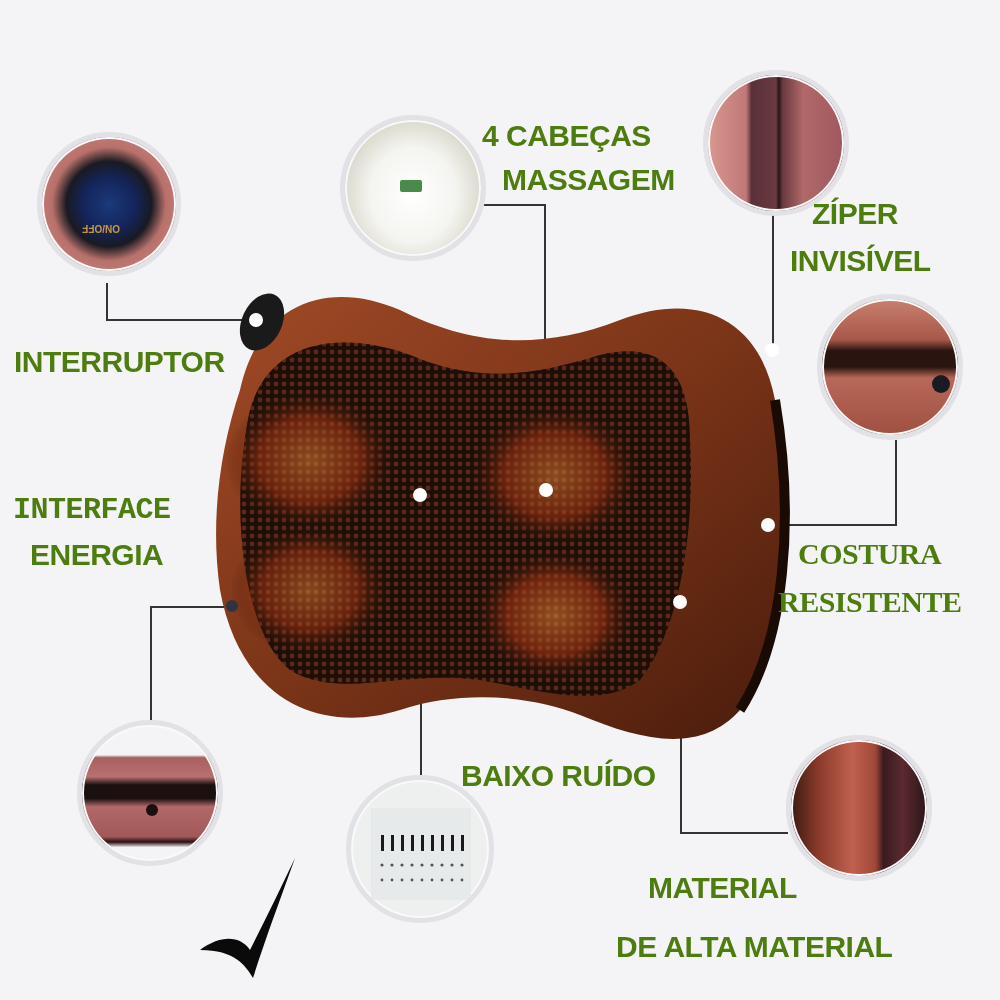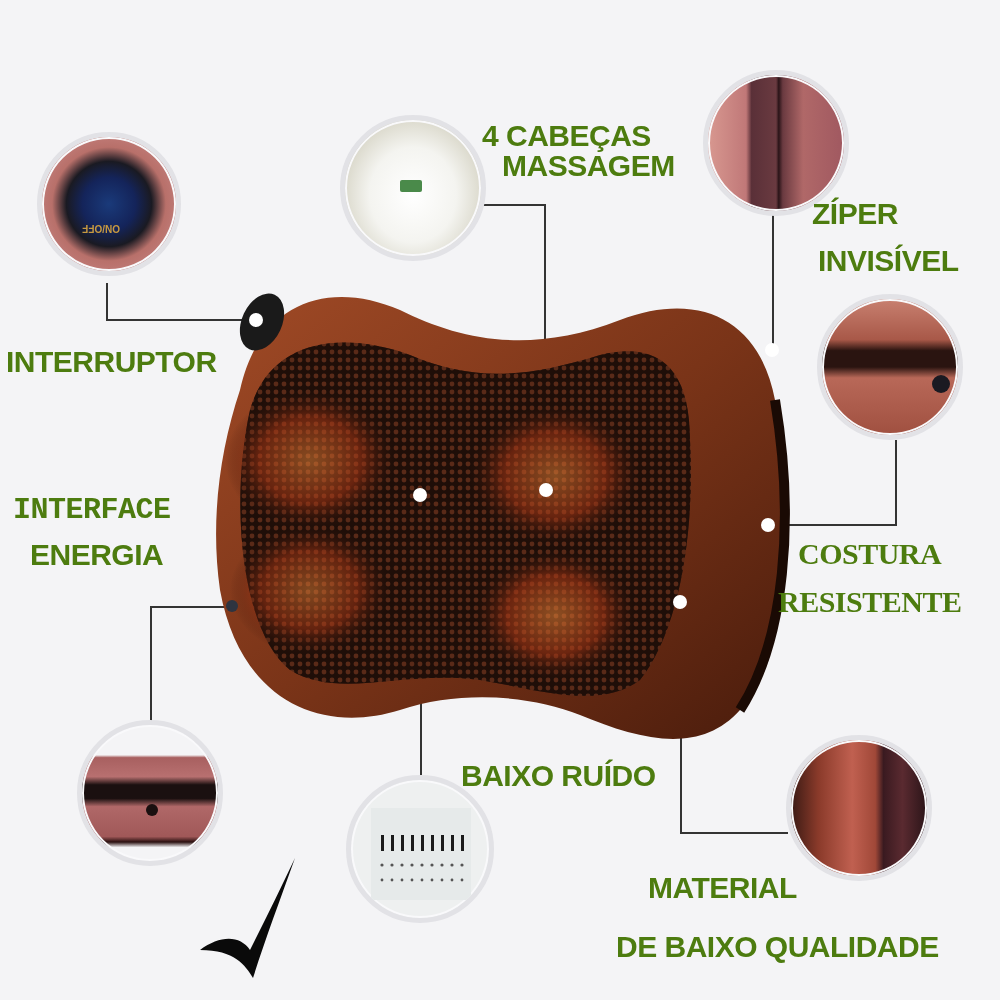--- a/index.html
+++ b/index.html
@@ -79,7 +79,7 @@
   <div style="position:absolute;left:55px;top:60px;width:22px;height:12px;background:#4a8a4a;border-radius:2px;"></div>
 </div>
 <div class="label" style="left:482px;top:118px;">4 CABEÇAS</div>
-<div class="label" style="left:502px;top:148px;">MASSAGEM</div>
+<div class="label" style="left:502px;top:162px;">MASSAGEM</div>
 
 <div class="circle" style="left:703px;top:70px;width:146px;height:146px;background:linear-gradient(90deg,#d89890 0,#c07878 28%,#5a3038 32%,#6a3a40 50%,#2a1418 52%,#6a3a40 55%,#b06868 70%,#a05860 100%);">
   <div></div>

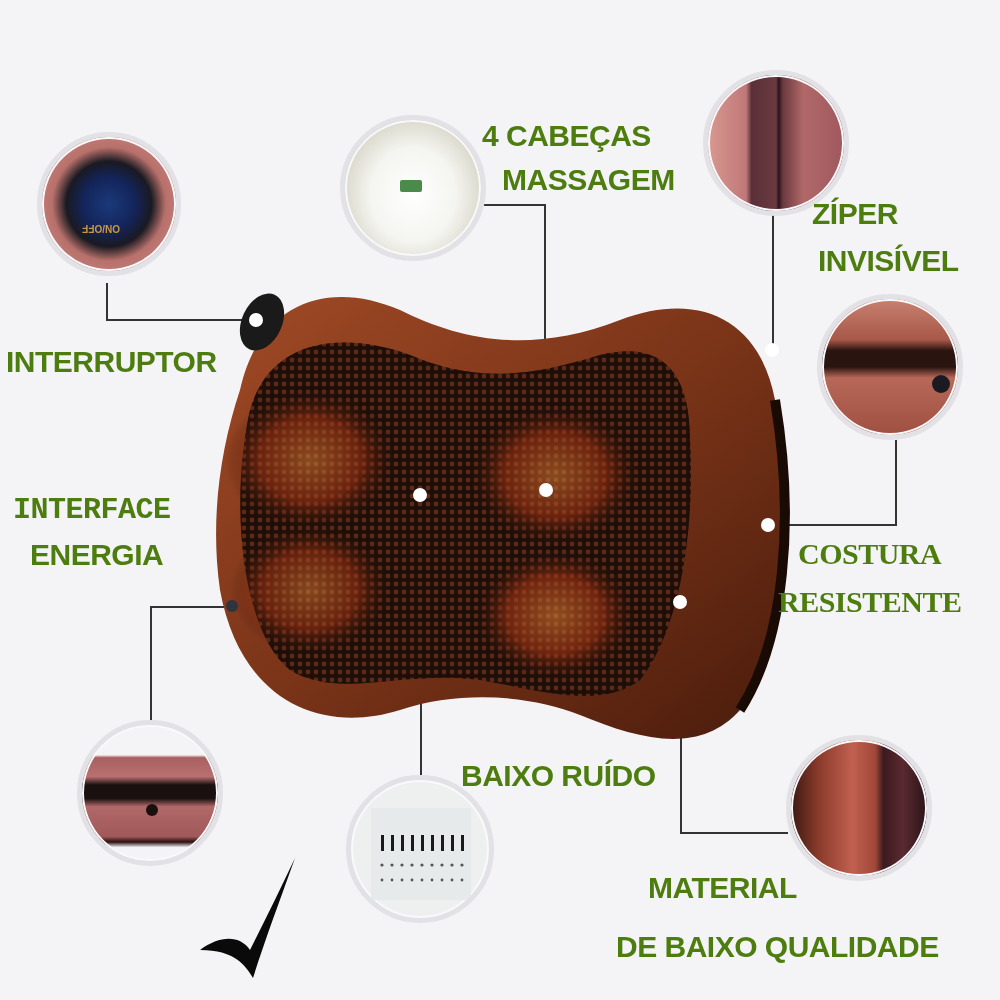--- a/index.html
+++ b/index.html
@@ -85,7 +85,7 @@
   <div></div>
 </div>
 <div class="label" style="left:812px;top:196px;">ZÍPER</div>
-<div class="label" style="left:790px;top:243px;margin-left:28px;">INVISÍVEL</div>
+<div class="label" style="left:790px;top:243px;">INVISÍVEL</div>
 
 <div class="circle" style="left:817px;top:294px;width:146px;height:146px;background:linear-gradient(180deg,#c88070 0,#a85848 30%,#2a1410 38%,#2a1410 50%,#b86858 58%,#a05040 100%);">
   <div style="position:absolute;left:110px;top:76px;width:18px;height:18px;border-radius:50%;background:#1a1a22;"></div>

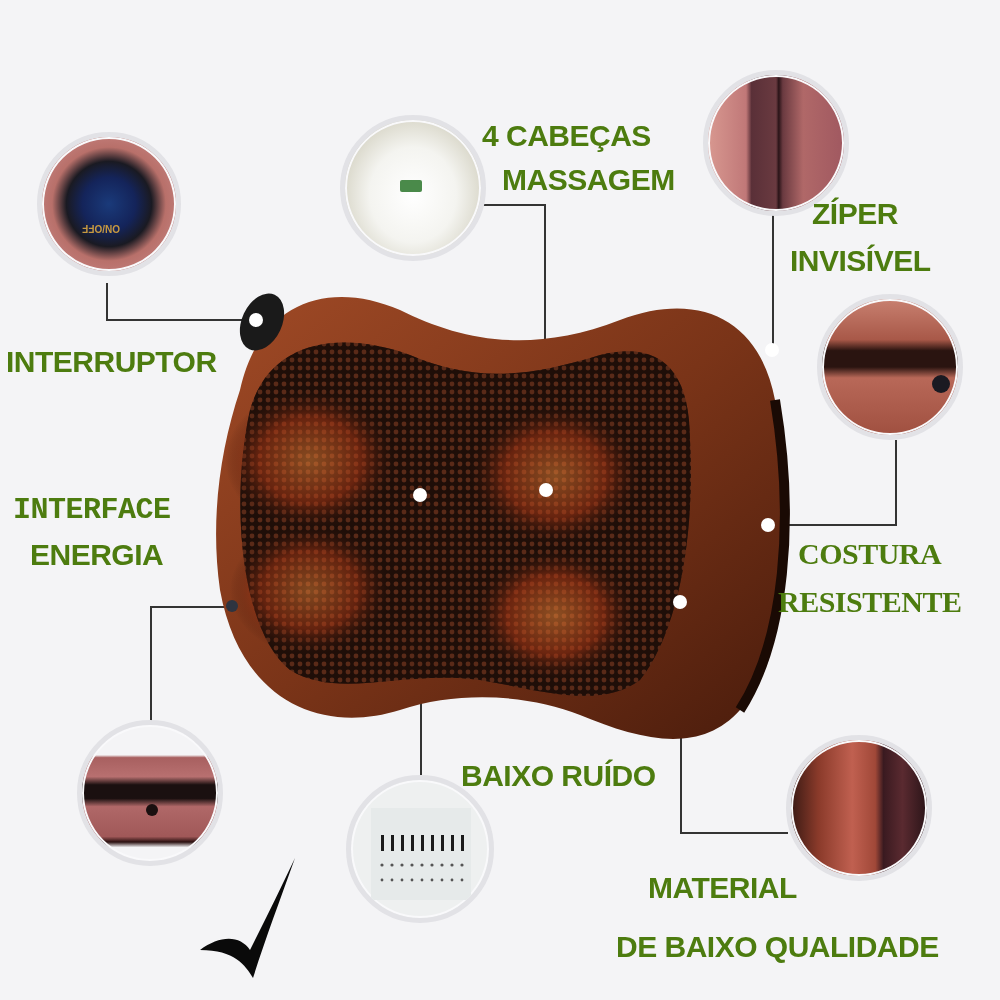--- a/index.html
+++ b/index.html
@@ -73,7 +73,7 @@
       <text x="62" y="96" font-size="10" fill="#c89a40" font-family="Liberation Sans, sans-serif" font-weight="bold" transform="rotate(180 70 92)">ON/OFF</text>
     </svg>
 </div>
-<div class="label" style="left:6px;top:344px;">INTERRUPTOR</div>
+<div class="label" style="left:14px;top:344px;">INTERRUPTOR</div>
 
 <div class="circle" style="left:340px;top:115px;width:146px;height:146px;background:radial-gradient(ellipse at 50% 55%,#ffffff 0,#f4f4f0 45%,#d8d6c8 75%,#b8b4a0 100%);">
   <div style="position:absolute;left:55px;top:60px;width:22px;height:12px;background:#4a8a4a;border-radius:2px;"></div>

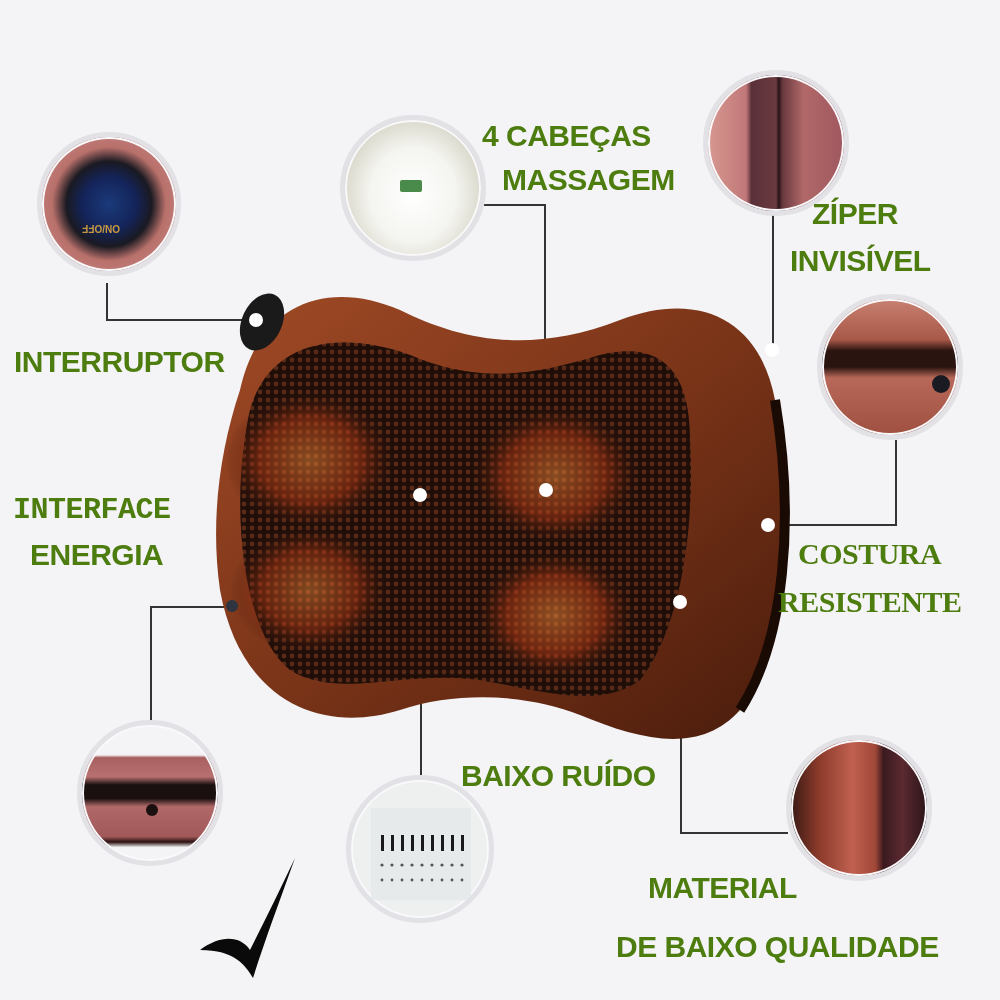--- a/index.html
+++ b/index.html
@@ -141,7 +141,7 @@
   <div></div>
 </div>
 <div class="label" style="left:648px;top:870px;">MATERIAL</div>
-<div class="label" style="left:616px;top:929px;">DE BAIXO QUALIDADE</div>
+<div class="label" style="left:616px;top:929px;">DE ALTA MATERIAL</div>
 
 <svg style="position:absolute;left:195px;top:850px;" width="110" height="140" viewBox="0 0 110 140">
   <path d="M5 100 C25 85 45 85 55 100 C70 70 85 40 100 8 C85 50 70 90 58 128 C50 115 40 100 5 100 Z" fill="#0a0a0a"></path>

